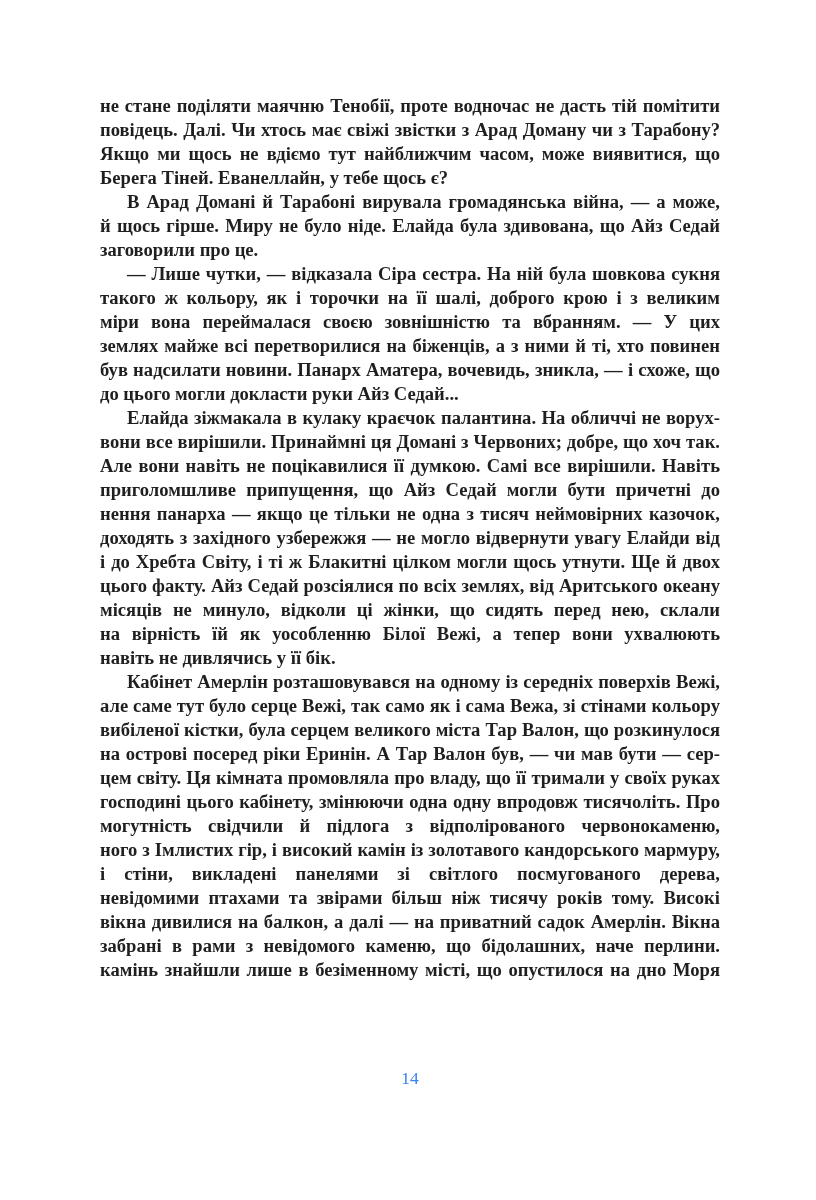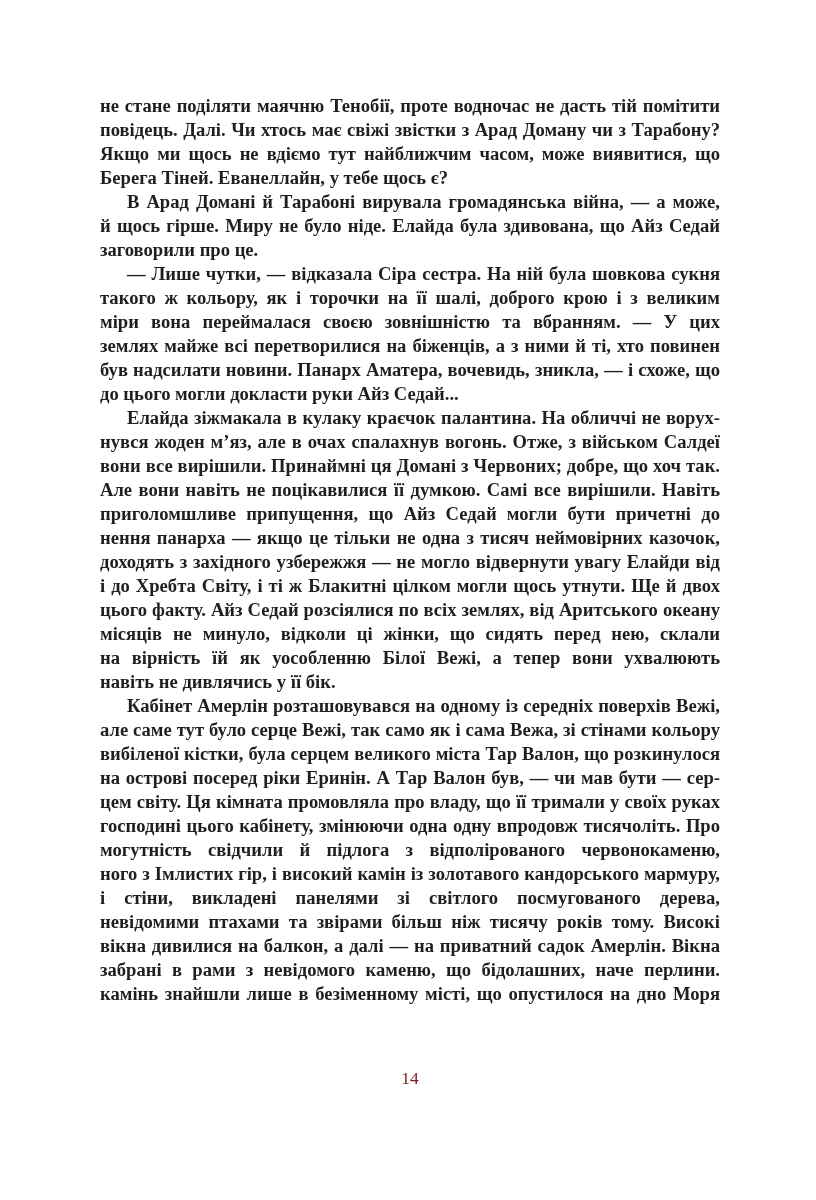--- a/index.html
+++ b/index.html
@@ -71,7 +71,6 @@
       </div>
       <div class="paragraph">
         <div class="line line-indent">Елайда зіжмакала в кулаку краєчок палантина. На обличчі не ворух-</div>
-        <div class="line">нувся жоден м’яз, але в очах спалахнув вогонь. Отже, з військом Салдеї</div>
         <div class="line">вони все вирішили. Принаймні ця Домані з Червоних; добре, що хоч так.</div>
         <div class="line">Але вони навіть не поцікавилися її думкою. Самі все вирішили. Навіть</div>
         <div class="line">приголомшливе припущення, що Айз Седай могли бути причетні до зник-</div>

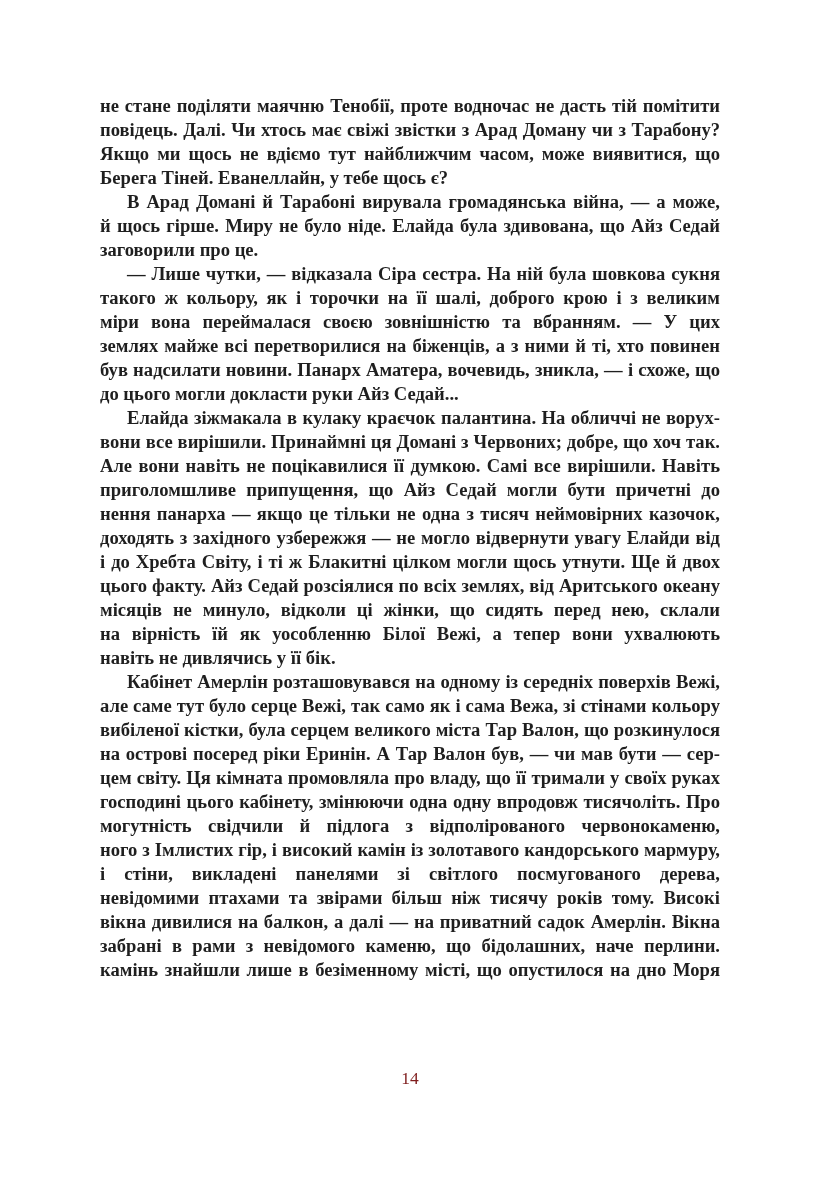--- a/index.html
+++ b/index.html
@@ -42,7 +42,7 @@
     width: 620px;
     text-align: center;
     font-size: 17.5px;
-    color: #7f1d1d;
+    color: #3b82f6;
   }
 </style>
 </head>

